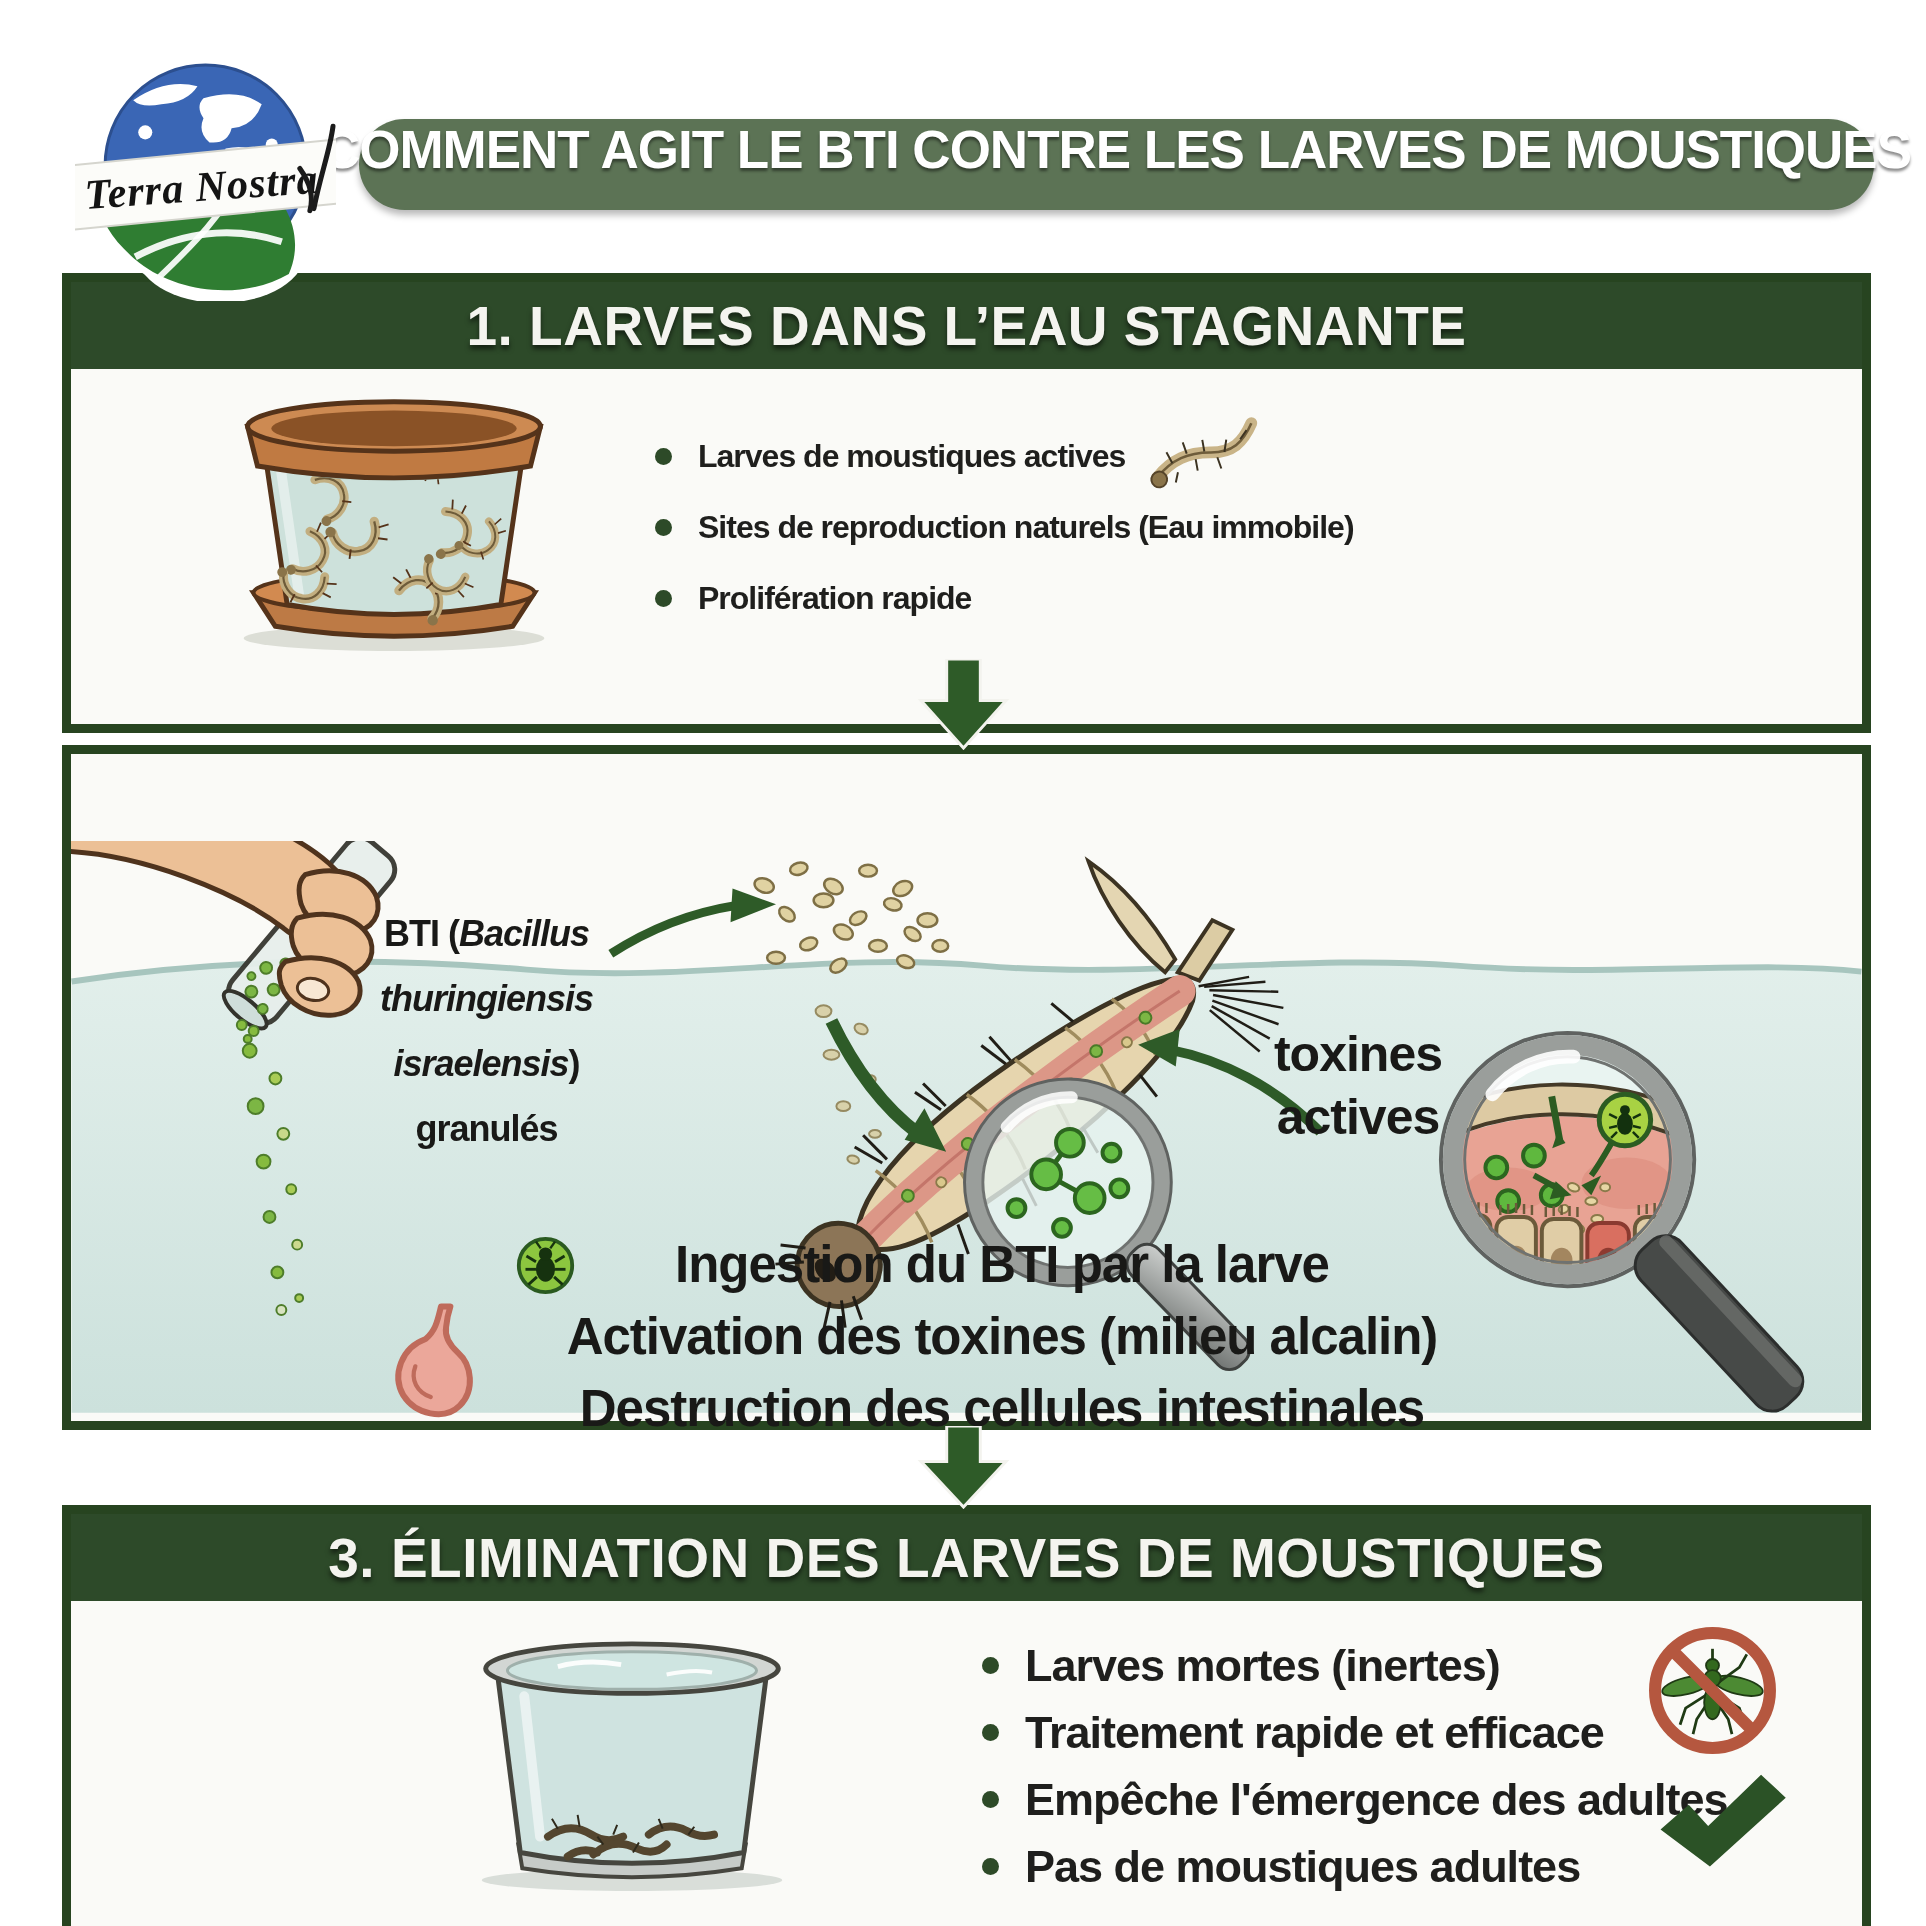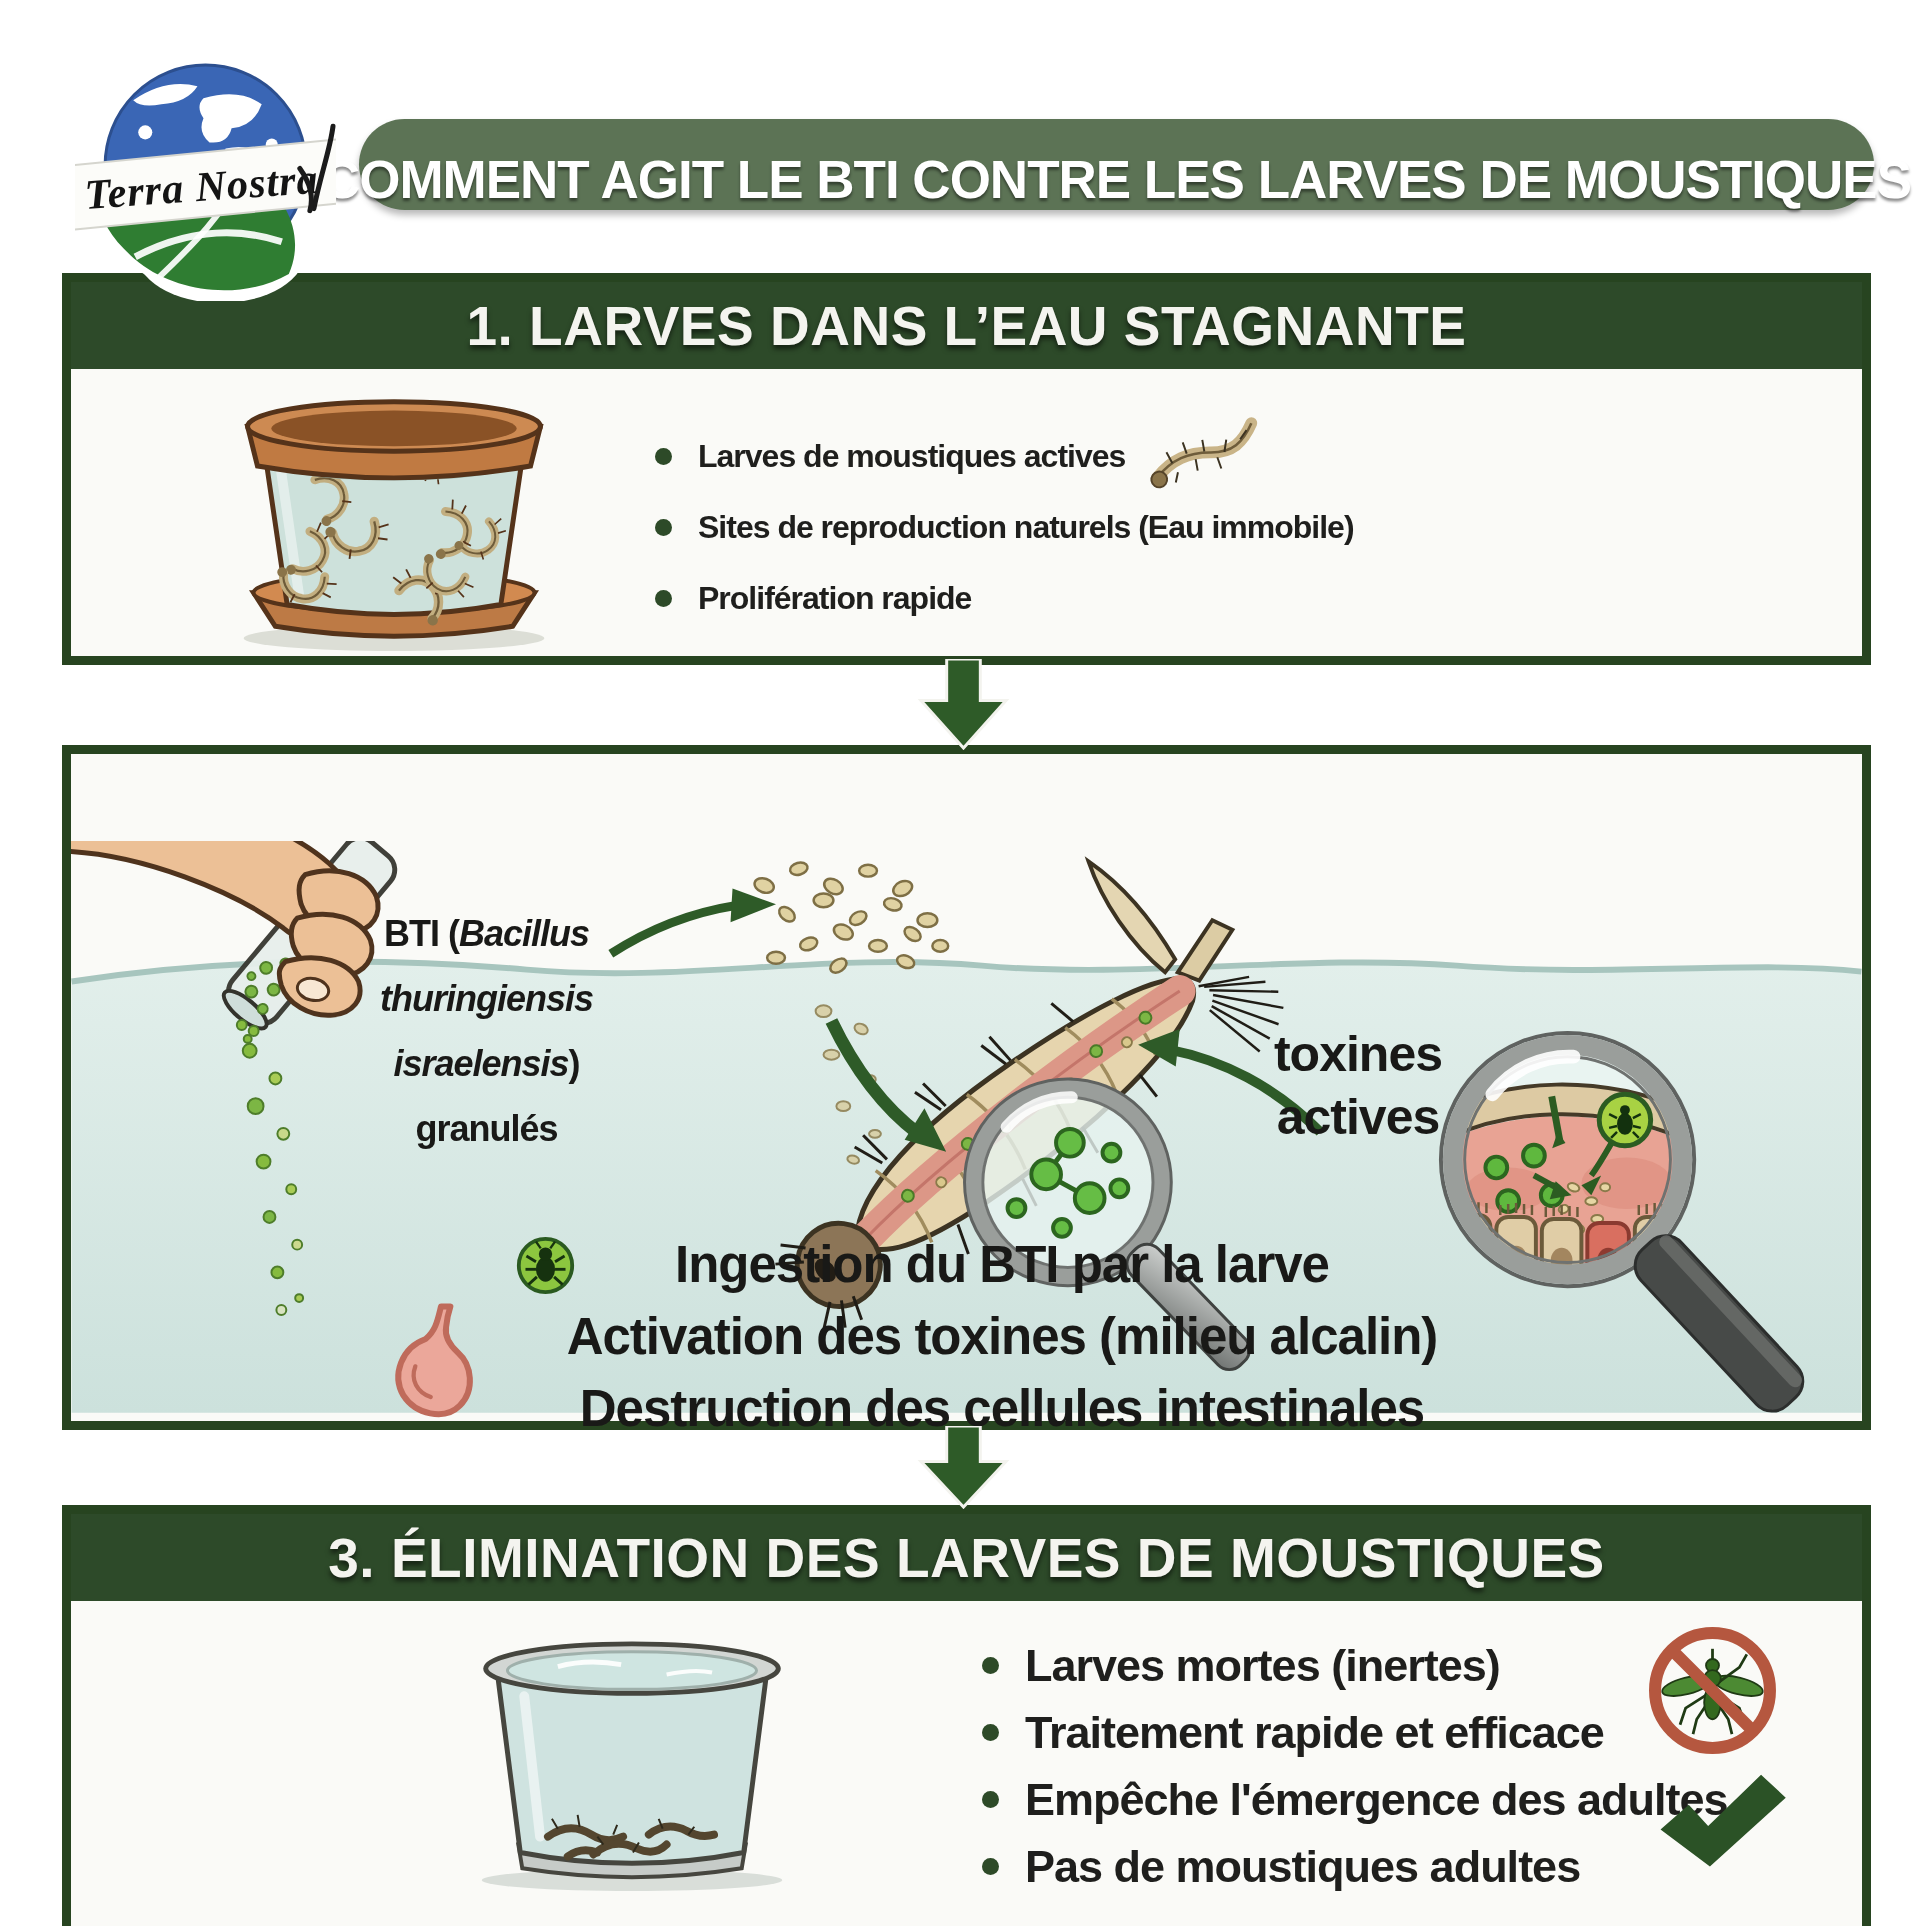--- a/index.html
+++ b/index.html
@@ -8,7 +8,7 @@
   
   .logo{position:absolute;left:75px;top:40px;width:261px;height:261px;z-index:9;}
   .banner{position:absolute;left:359px;top:119px;width:1515px;height:91px;background:#5c7355;
-          border-radius:46px;display:flex;align-items:flex-end;justify-content:center;
+          border-radius:46px;display:flex;align-items:flex-start;justify-content:center;
           box-shadow:0 5px 7px rgba(0,0,0,.28);z-index:5;}
   .banner span{color:#ffffff;font-weight:bold;font-size:53px;letter-spacing:-1px;white-space:nowrap;
                text-shadow:0 3px 3px rgba(0,0,0,.45);}

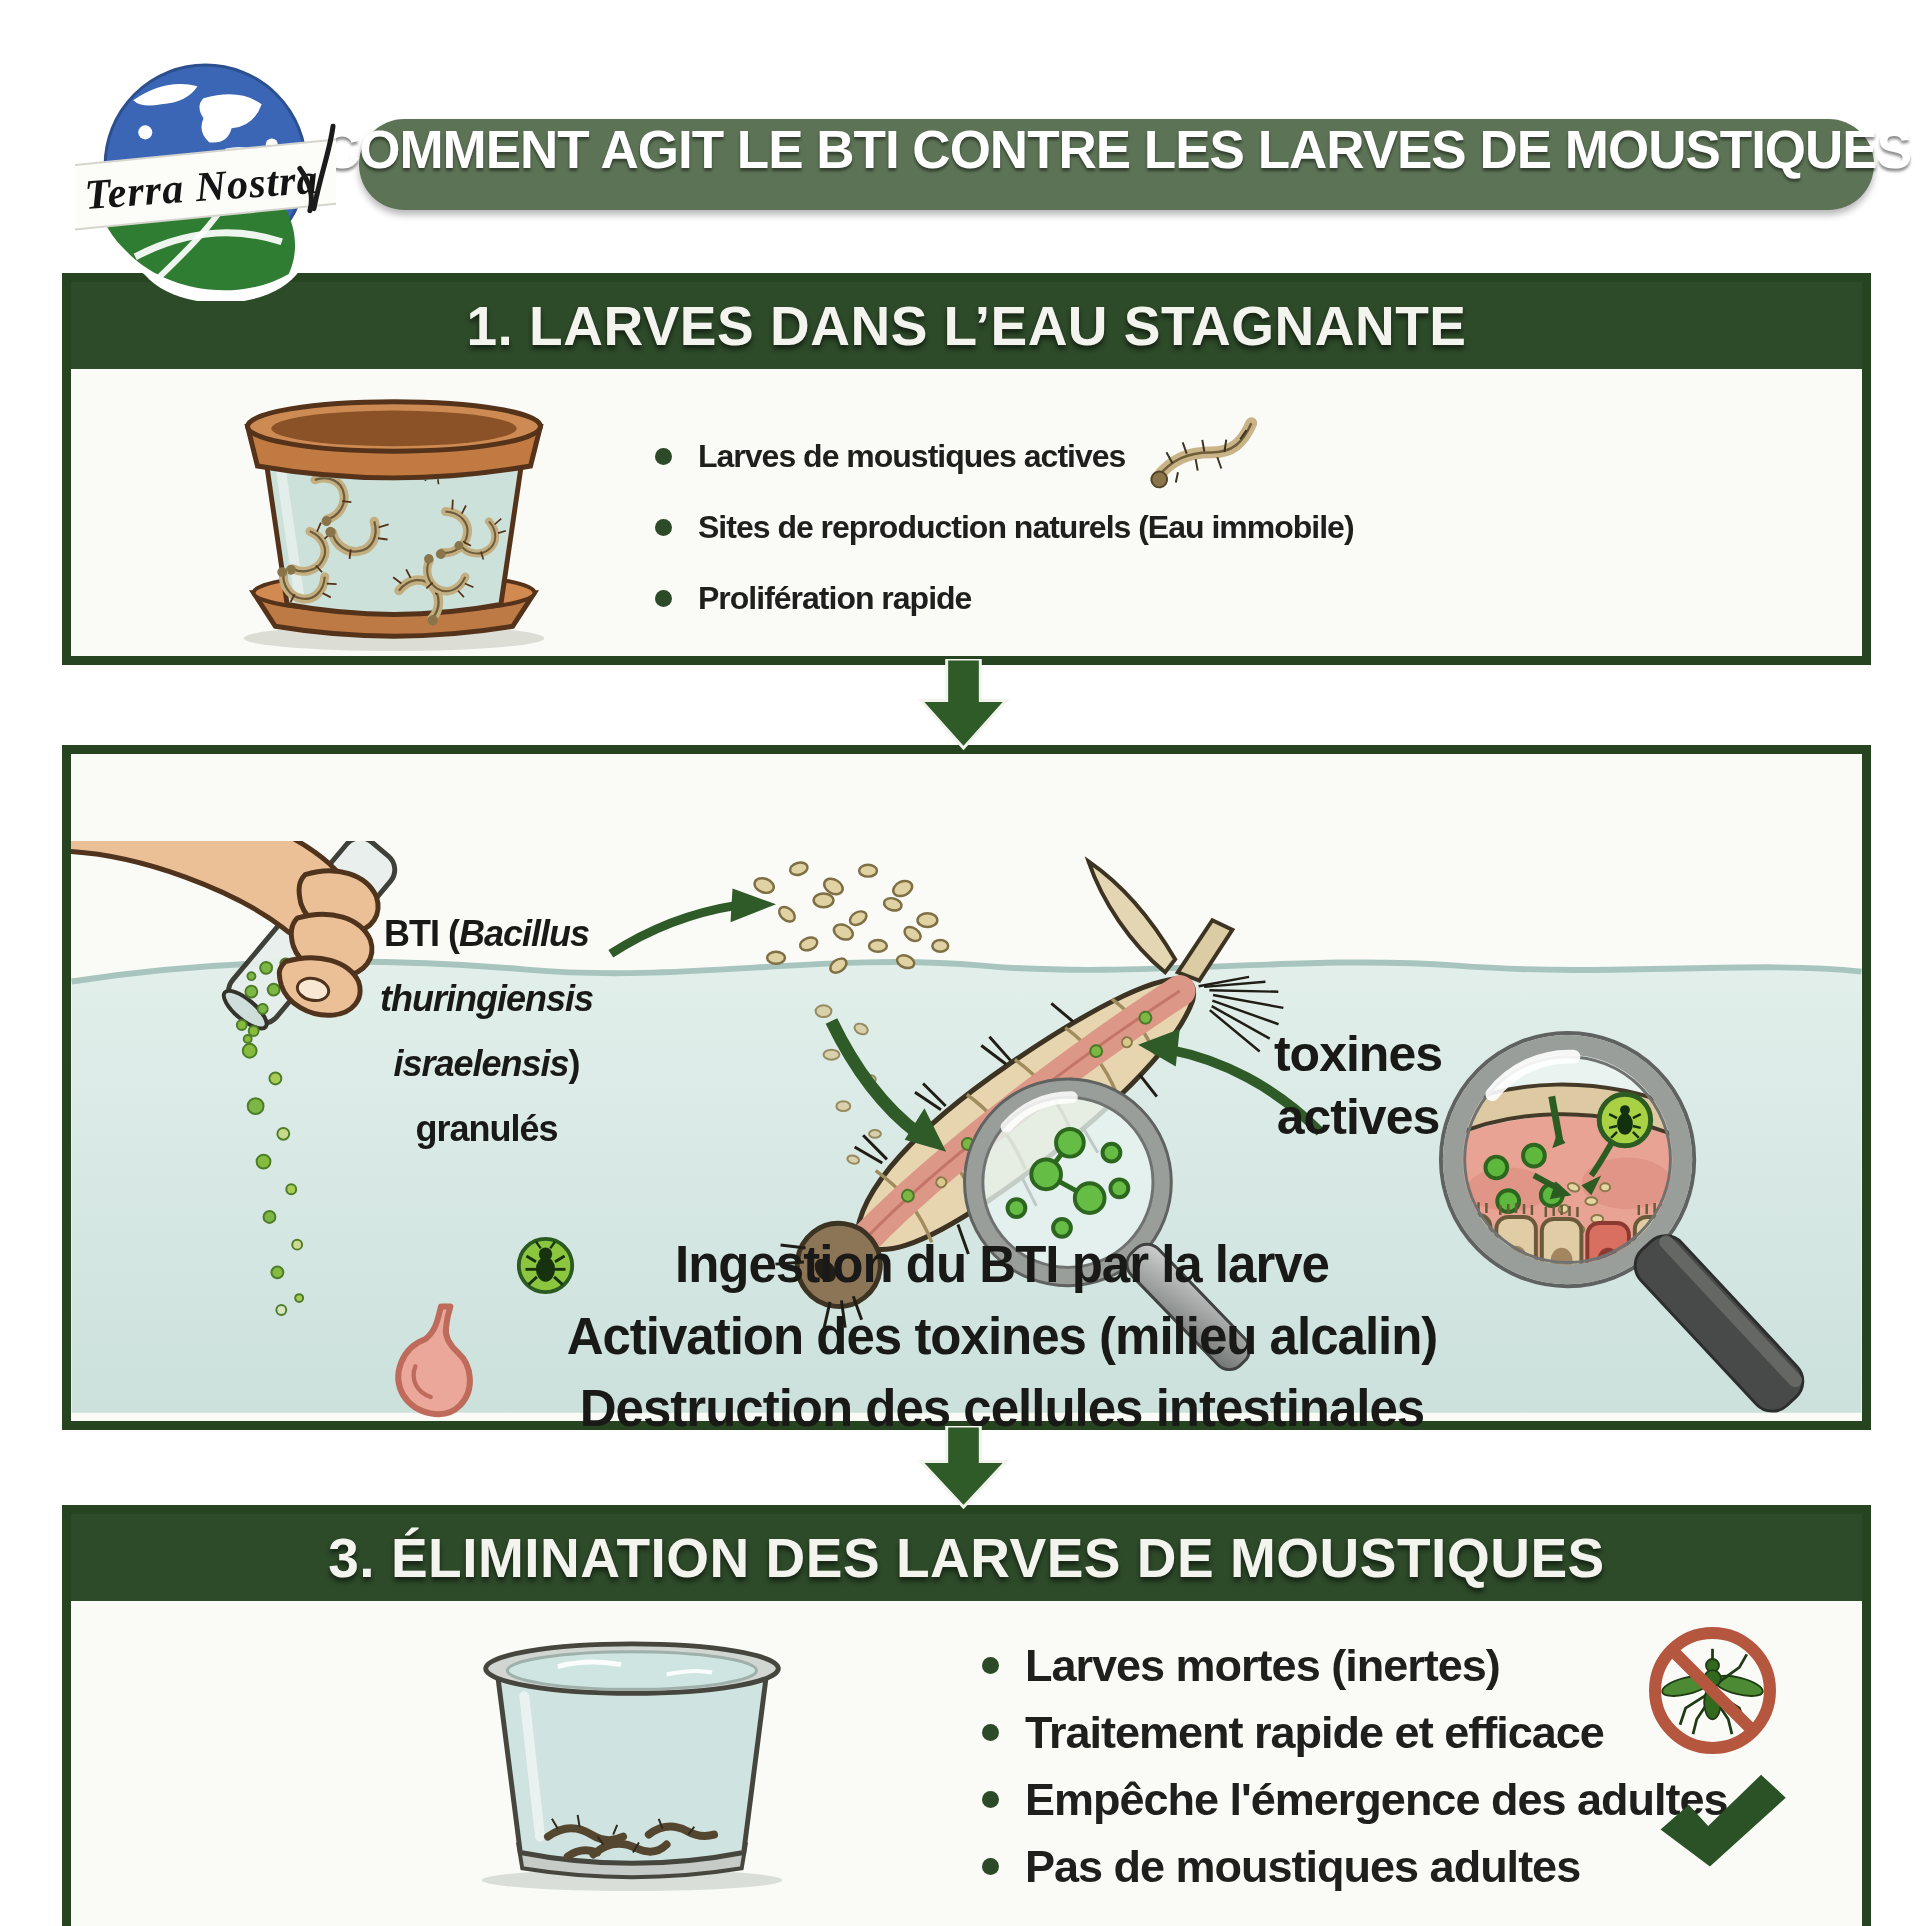--- a/index.html
+++ b/index.html
@@ -16,7 +16,7 @@
   
   .stepbox{position:absolute;left:62px;width:1809px;background:#fafaf7;border:9px solid #274420;
            box-sizing:border-box;z-index:2;}
-  #s1{top:273px;height:392px;}
+  #s1{top:273px;height:460px;}
   #s2{top:745px;height:685px;}
   #s3{top:1505px;height:440px;}
   .band{position:absolute;left:0;top:0;width:100%;height:87px;background:#2d4a29;

